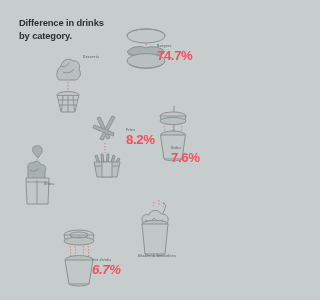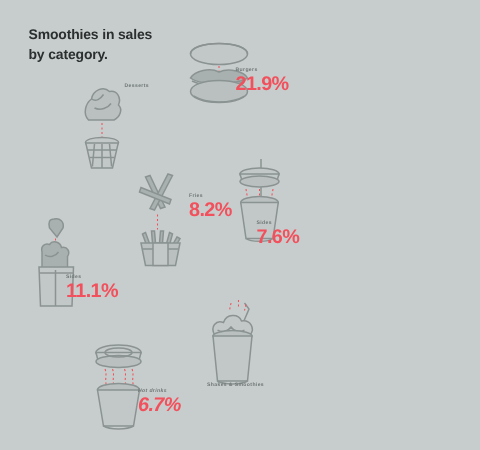--- a/index.html
+++ b/index.html
@@ -55,7 +55,7 @@
 
 <div id="stage">
 
-  <div class="title">Smoothies in sales
+  <div class="title">Difference in drinks
 by category.</div>
 
   <div class="item">

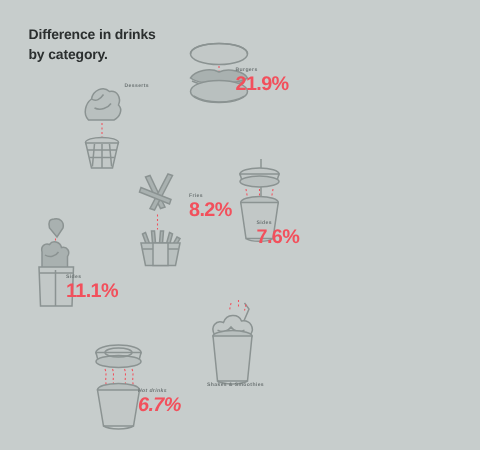--- a/index.html
+++ b/index.html
@@ -90,7 +90,7 @@
     </div>
     <div class="lbl" style="left:157px; top:44px;">
       <div class="cat">Burgers</div>
-      <div class="pct">21.9%</div>
+      <div class="pct">74.7%</div>
     </div>
   </div>
 

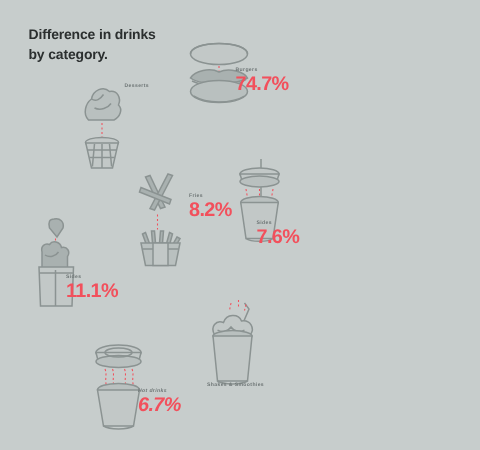--- a/index.html
+++ b/index.html
@@ -154,7 +154,6 @@
     </div>
     <div class="lbl" style="left:44px; top:182px;">
       <div class="cat">Sides</div>
-      <div class="pct">11.1%</div>
     </div>
   </div>
 

